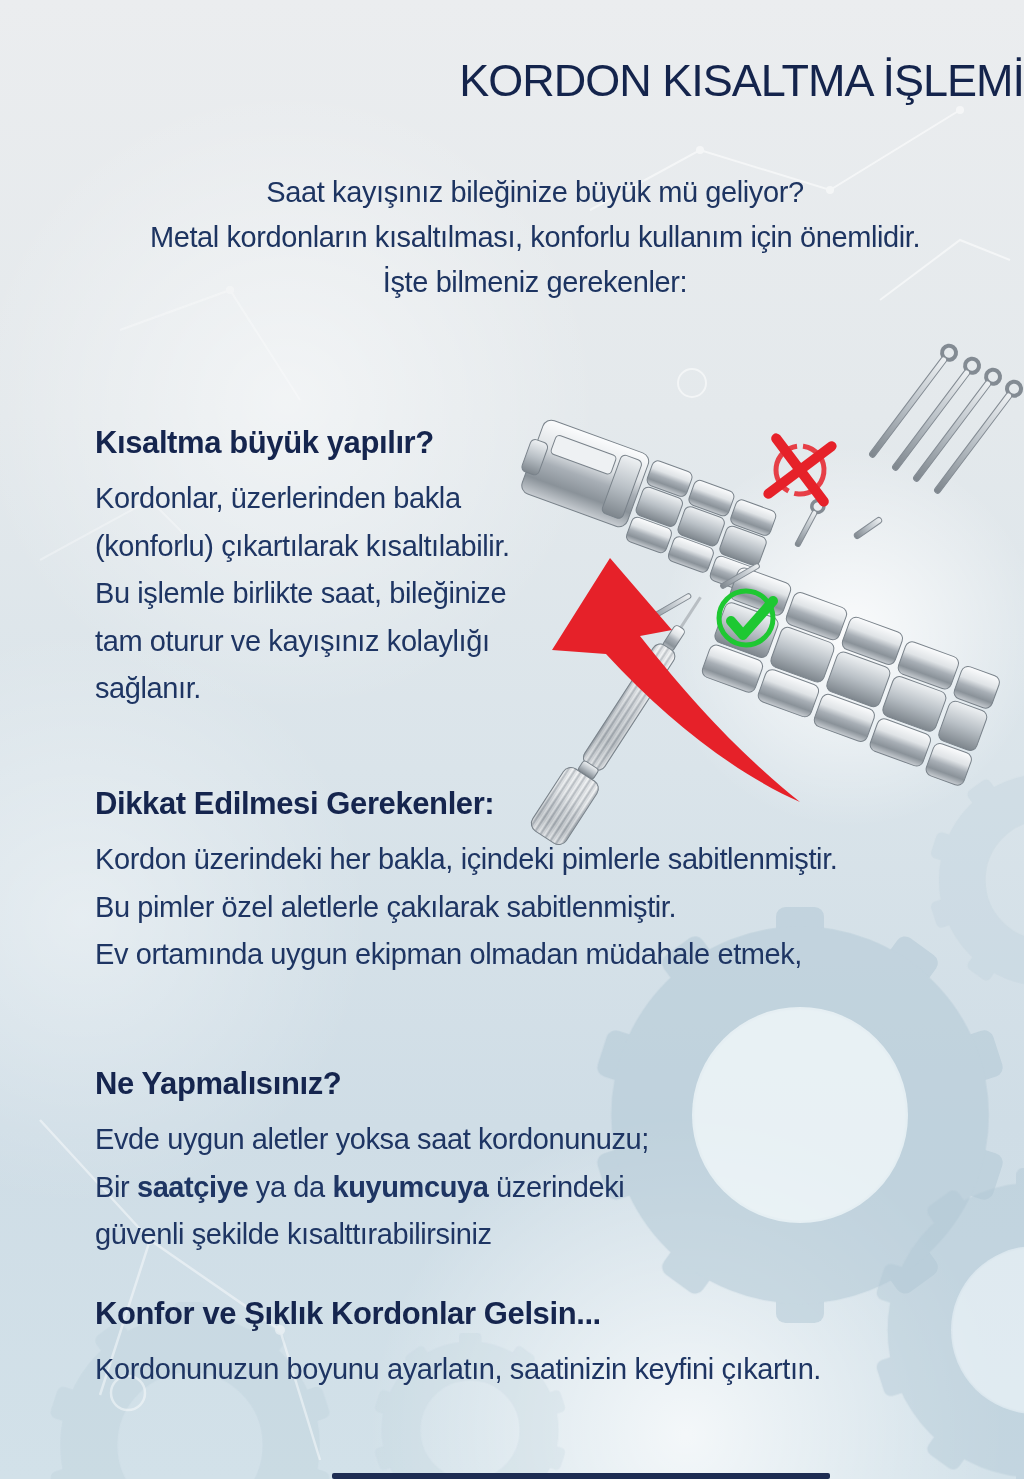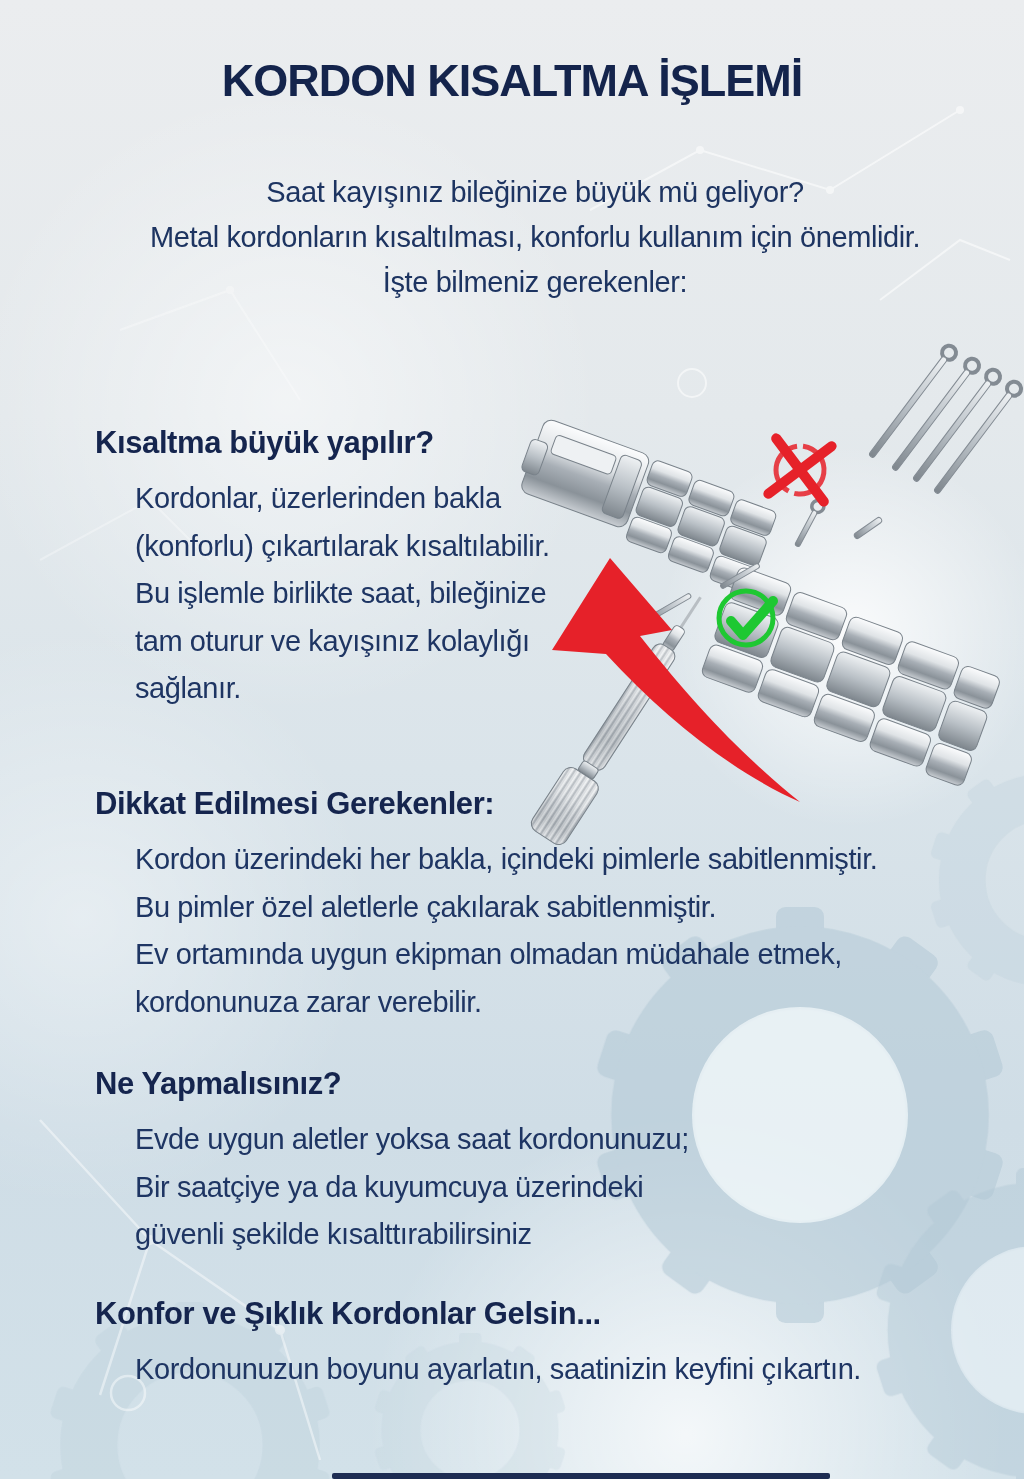--- a/index.html
+++ b/index.html
@@ -20,7 +20,7 @@
   .bg-svg,.fg-svg{position:absolute;left:0;top:0;pointer-events:none;}
   .title{
     position:absolute;left:0;top:55px;width:100%;
-    text-align:center;font-size:45px;font-weight:bold;
+    text-align:right;font-size:45px;font-weight:normal;
     letter-spacing:-1px;color:#14244c;
   }
   .intro{

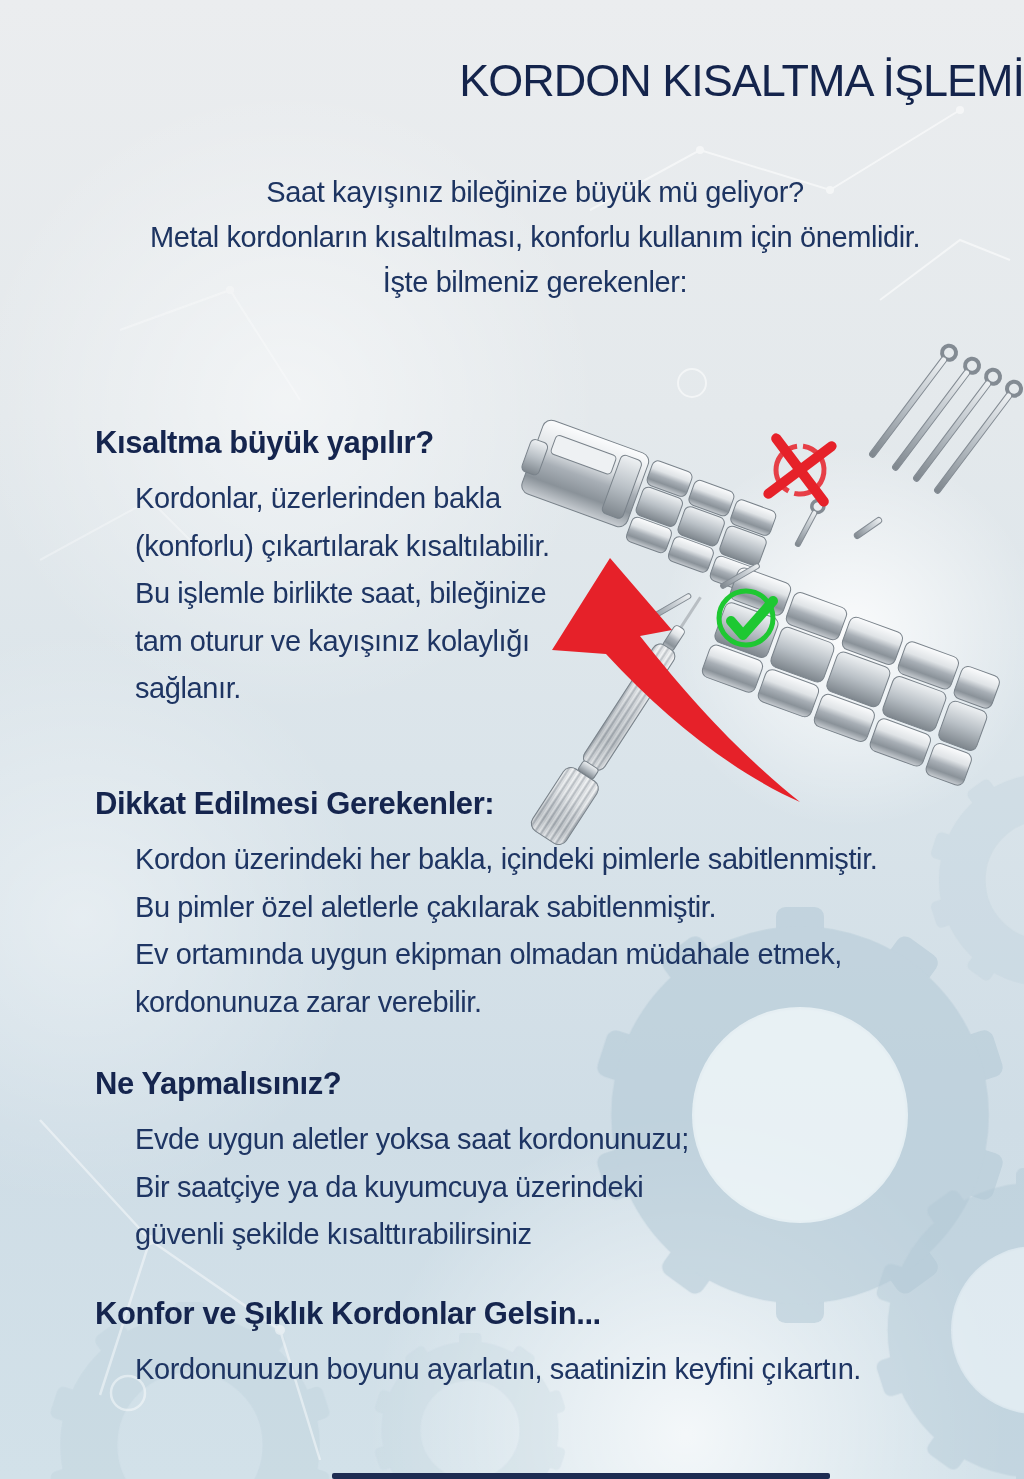--- a/index.html
+++ b/index.html
@@ -33,7 +33,7 @@
     margin:0 0 14px 0;font-size:31px;font-weight:bold;
     letter-spacing:-0.4px;color:#15254e;
   }
-  .sec .line{font-size:29px;line-height:47.5px;letter-spacing:-0.4px;white-space:nowrap;margin-left:40px;}
+  .sec .line{font-size:29px;line-height:47.5px;letter-spacing:-0.4px;white-space:nowrap;}
   .sec .line b{font-weight:normal;}
   .s1{top:425px;}
   .s2{top:786px;}

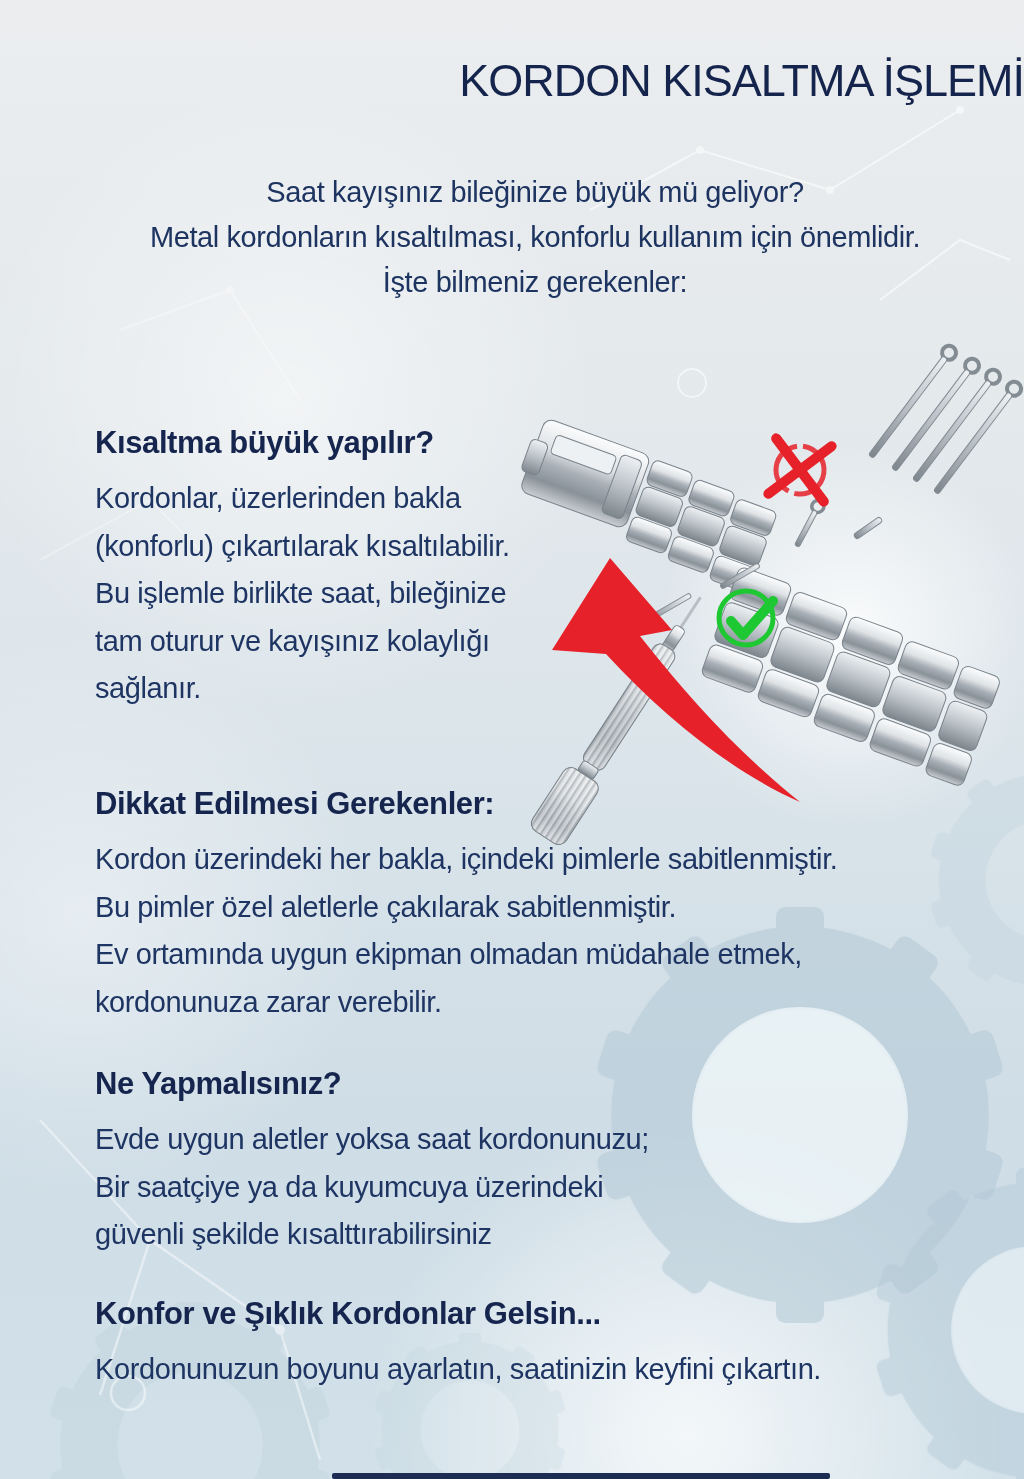--- a/index.html
+++ b/index.html
@@ -236,7 +236,6 @@
     <div class="line">Kordon üzerindeki her bakla, içindeki pimlerle sabitlenmiştir.</div>
     <div class="line">Bu pimler özel aletlerle çakılarak sabitlenmiştir.</div>
     <div class="line">Ev ortamında uygun ekipman olmadan müdahale etmek,</div>
-    <div class="line">kordonunuza zarar verebilir.</div>
   </div>
 
   <div class="sec s3">

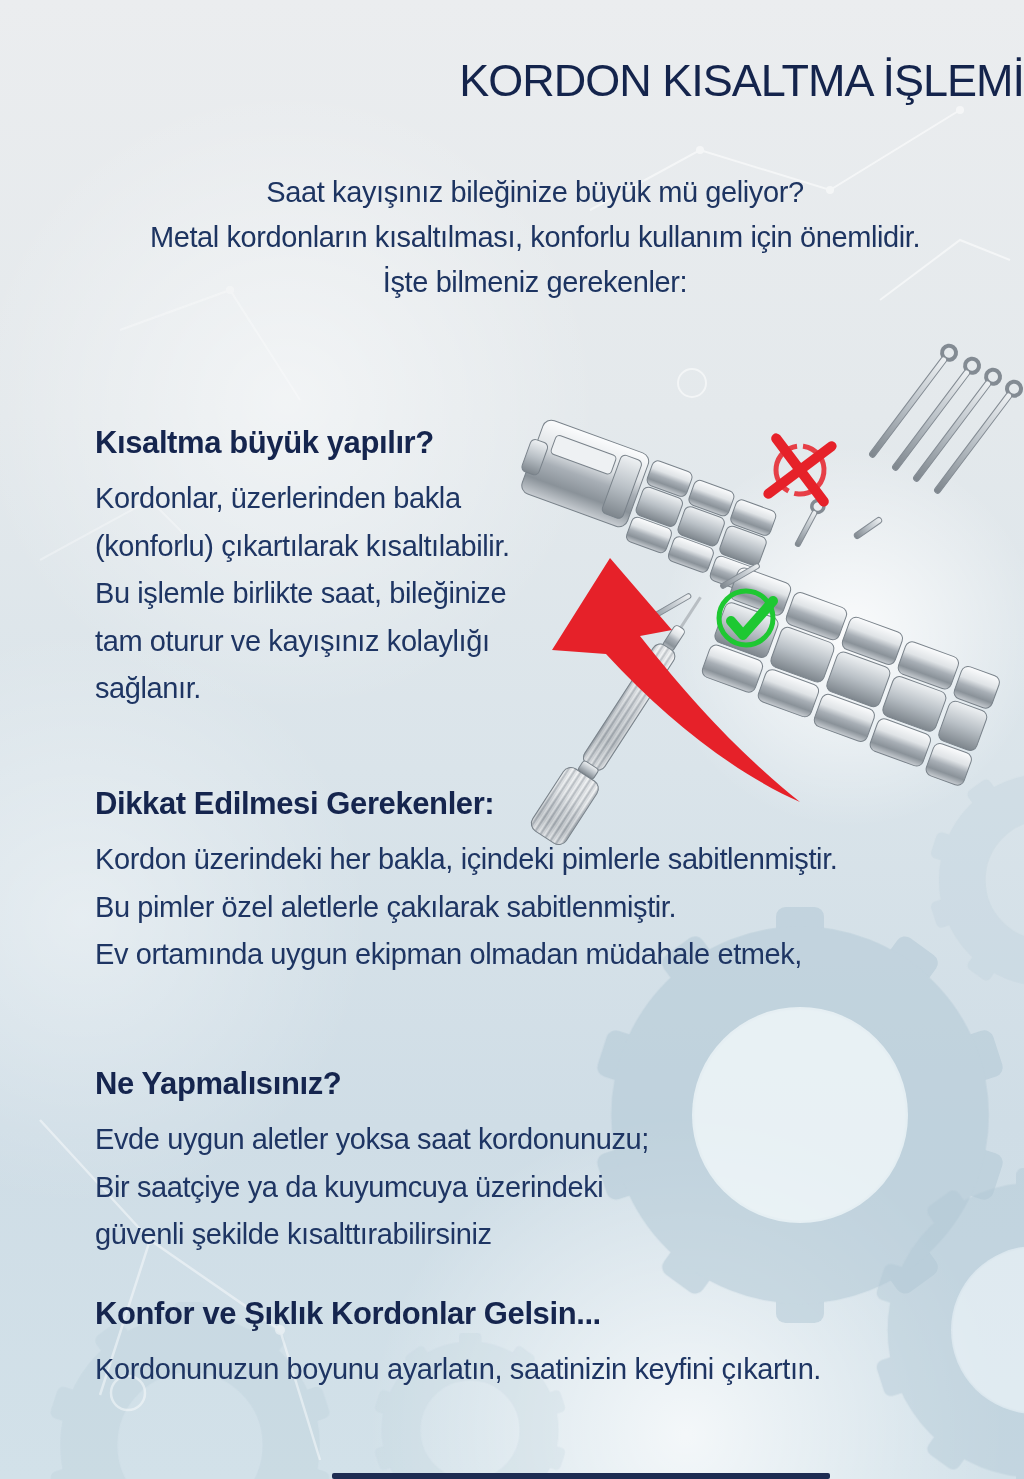--- a/index.html
+++ b/index.html
@@ -34,7 +34,7 @@
     letter-spacing:-0.4px;color:#15254e;
   }
   .sec .line{font-size:29px;line-height:47.5px;letter-spacing:-0.4px;white-space:nowrap;}
-  .sec .line b{font-weight:normal;}
+  .sec .line b{font-weight:bold;}
   .s1{top:425px;}
   .s2{top:786px;}
   .s3{top:1066px;}

